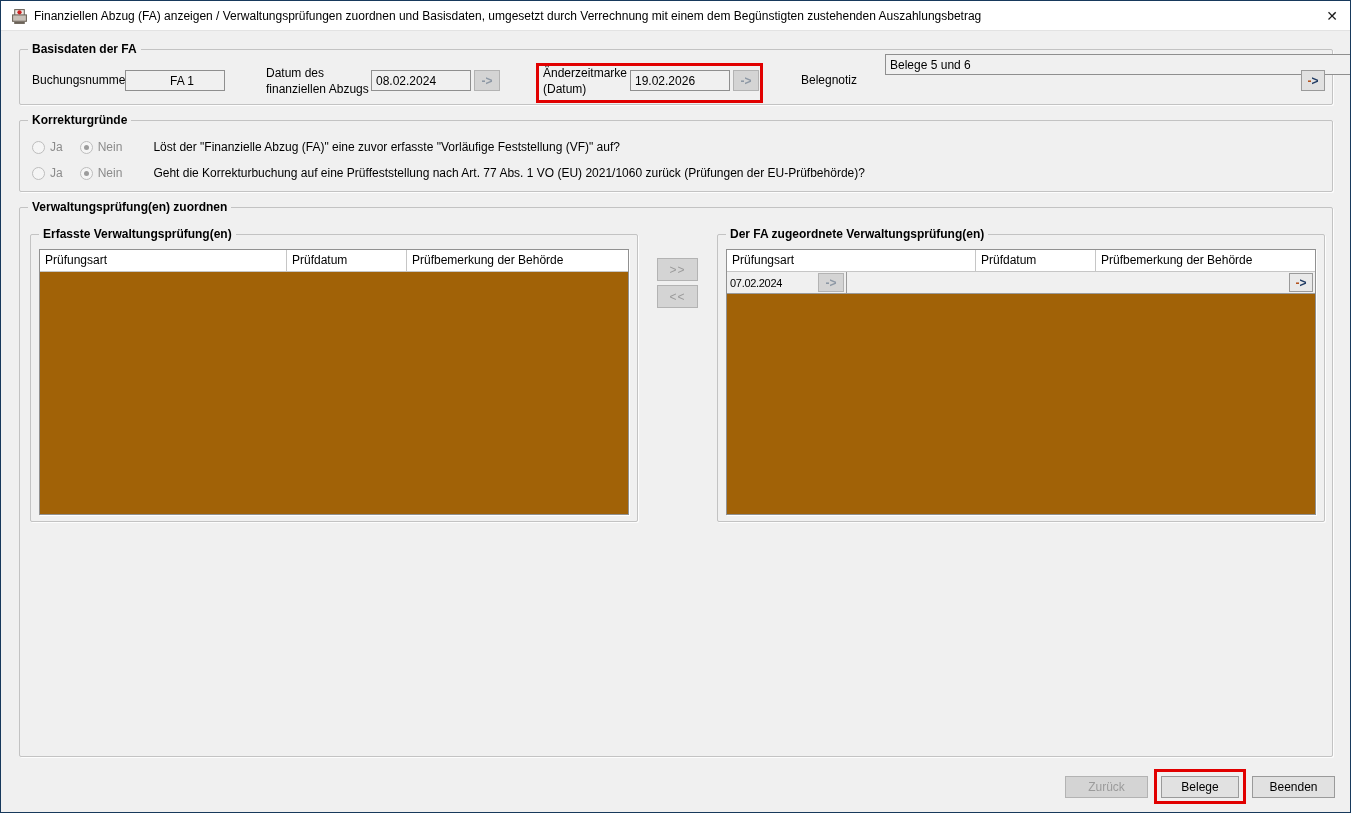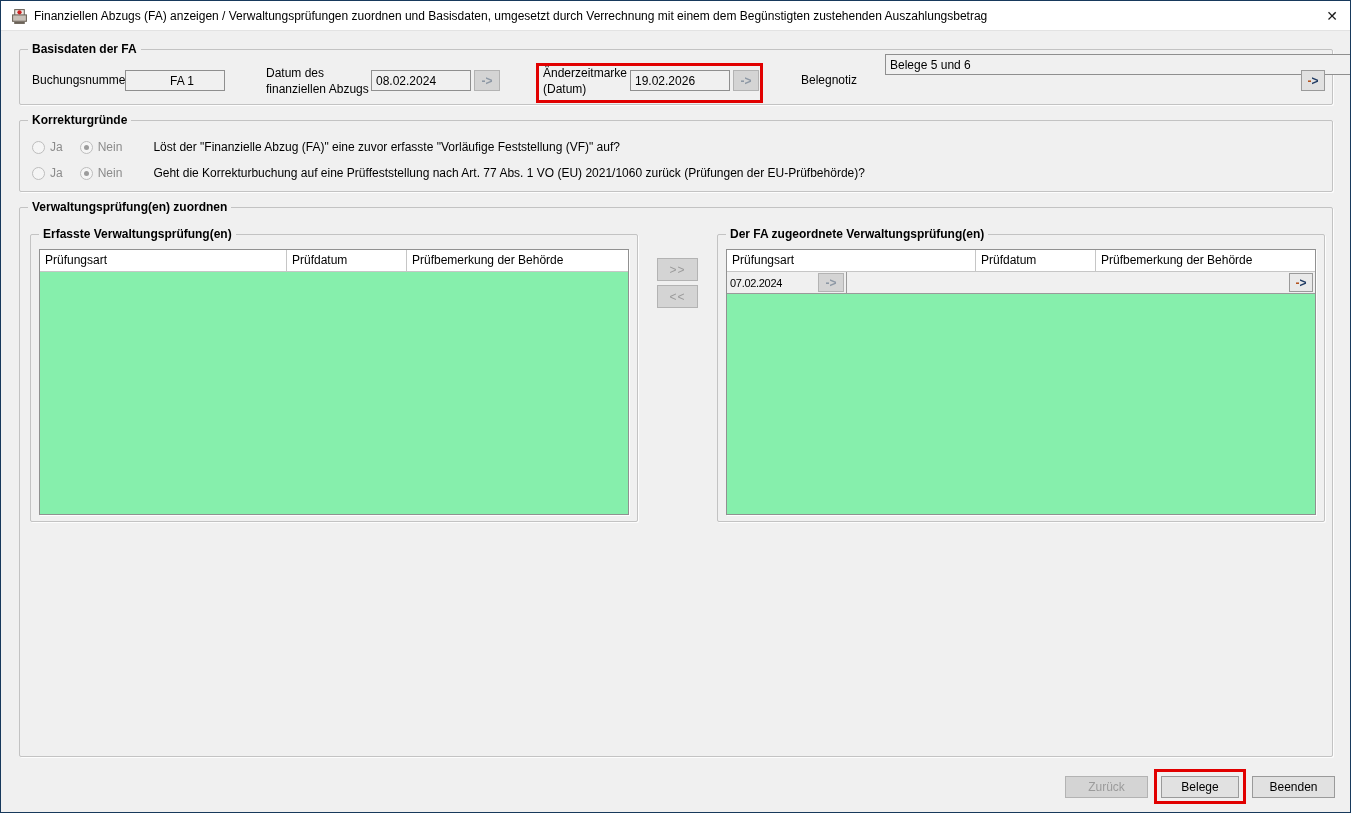--- a/index.html
+++ b/index.html
@@ -117,7 +117,7 @@
         <rect x="3" y="13" width="10" height="2" fill="#6b6258"></rect>
       </svg>
     </span>
-    <span class="title-text">Finanziellen Abzugs (FA) anzeigen / Verwaltungsprüfungen zuordnen und Basisdaten, umgesetzt durch Verrechnung mit einem dem Begünstigten zustehenden Auszahlungsbetrag</span>
+    <span class="title-text">Finanziellen Abzug (FA) anzeigen / Verwaltungsprüfungen zuordnen und Basisdaten, umgesetzt durch Verrechnung mit einem dem Begünstigten zustehenden Auszahlungsbetrag</span>
     <span class="close-btn">✕</span>
   </div>
 

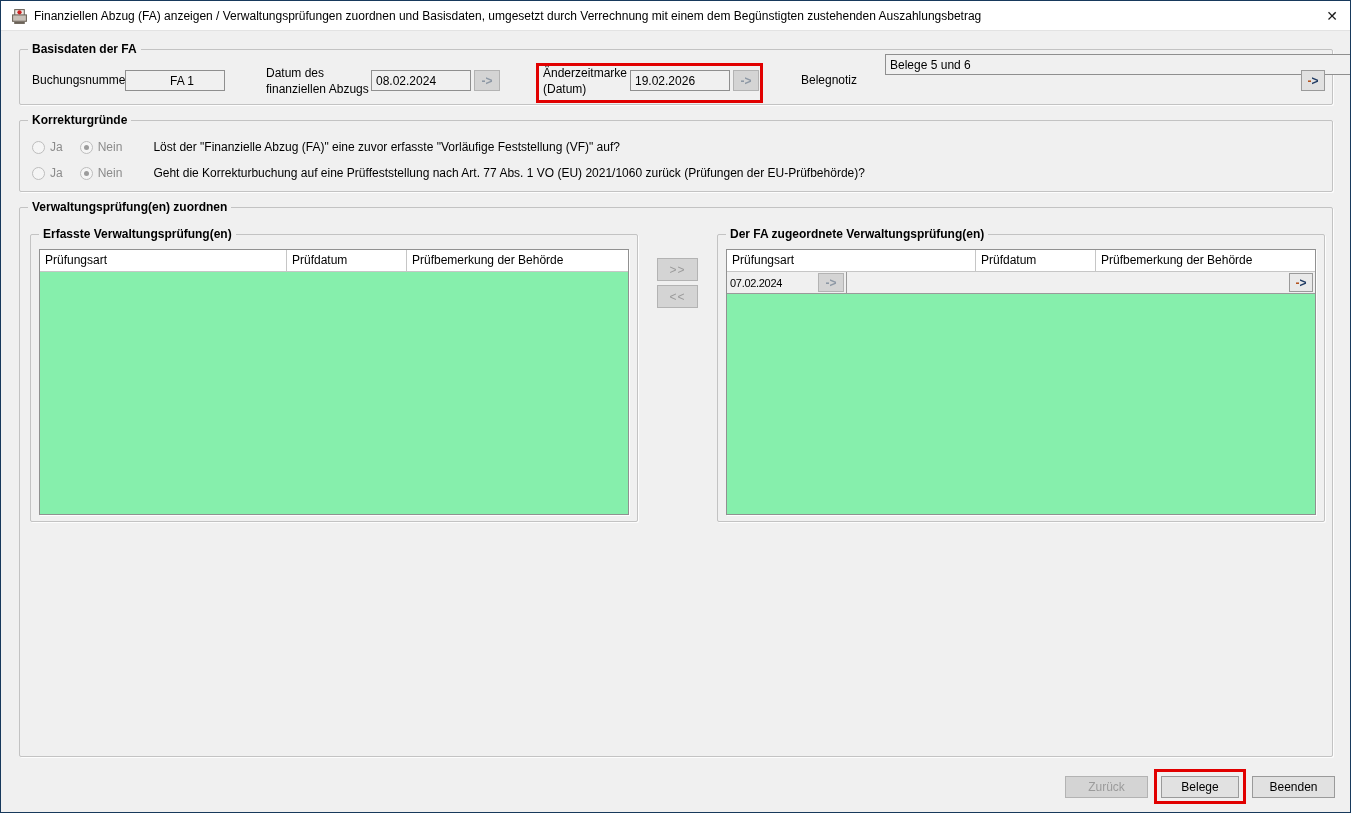--- a/index.html
+++ b/index.html
@@ -70,7 +70,7 @@
 
   
   .table {
-    position:absolute; background:#86efac; border:1px solid #919191;
+    position:absolute; background:#a16207; border:1px solid #919191;
     box-shadow: 1px 1px 0 rgba(255,255,255,.9);
     overflow:hidden;
   }

